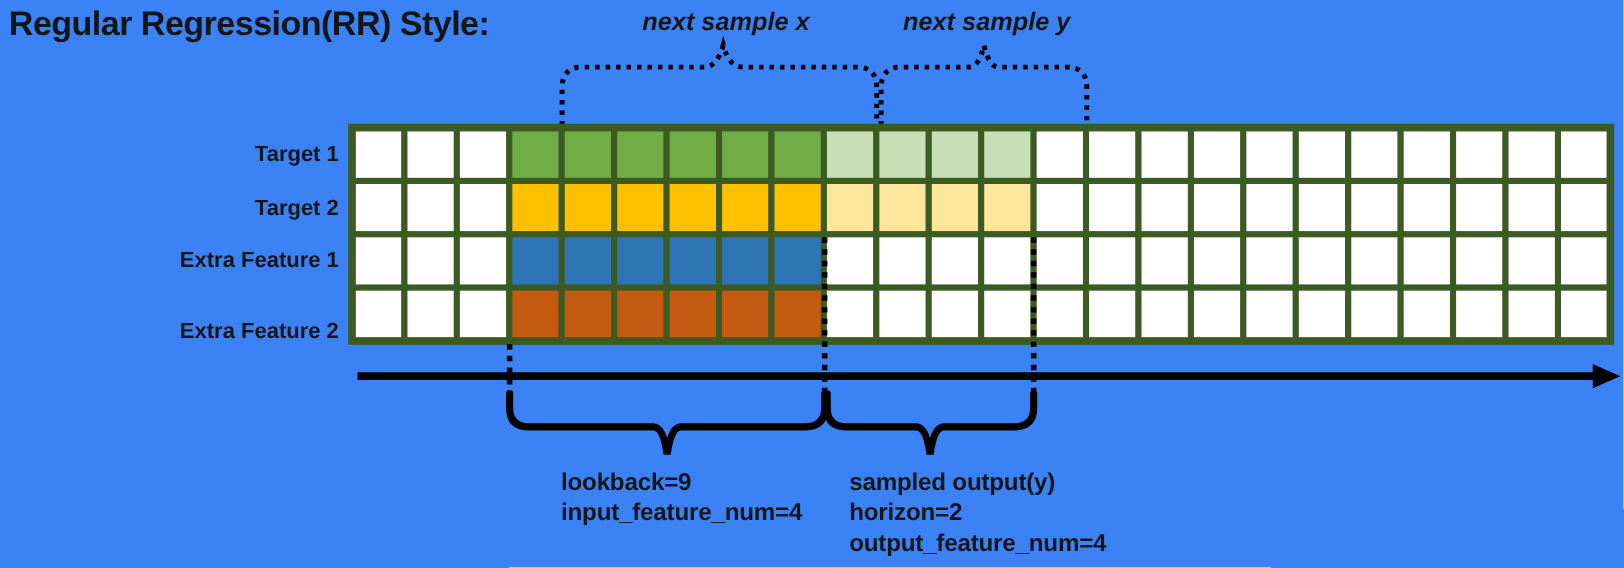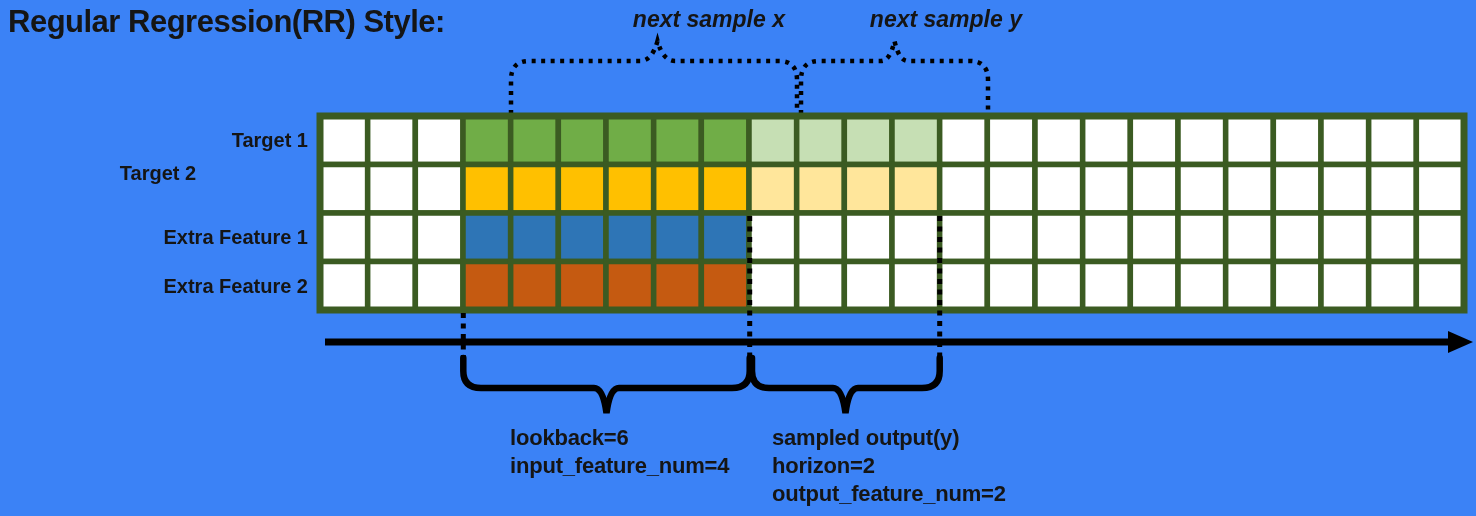--- a/index.html
+++ b/index.html
@@ -15,7 +15,7 @@
   .title{left:8px;top:4px;font-size:31px;font-weight:700;letter-spacing:-0.5px;}
   .rowlab{left:8px;width:300px;text-align:right;font-size:20px;font-weight:700;line-height:36px;}
   .timelab{left:8px;width:297px;text-align:right;font-size:28px;font-weight:700;line-height:36px;top:324px;}
-  .nextlab{width:250px;text-align:right;font-size:23px;font-weight:700;font-style:italic;top:6px;}
+  .nextlab{width:250px;text-align:center;font-size:23px;font-weight:700;font-style:italic;top:6px;}
   .block{font-size:22px;font-weight:700;line-height:28px;letter-spacing:-0.2px;}
   .block div{height:28px;}
 </style>

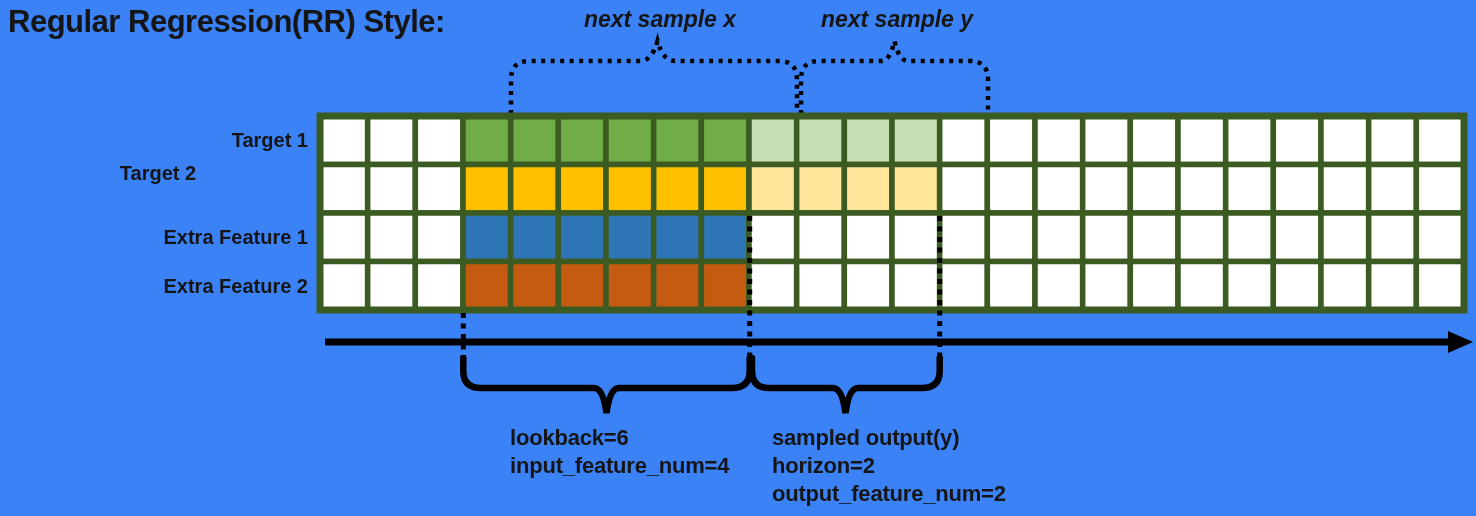--- a/index.html
+++ b/index.html
@@ -148,7 +148,7 @@
   <div class="txt nextlab" style="left:772px;">next sample y</div>
 
   <div class="txt rowlab" style="top:122px;">Target 1</div>
-  <div class="txt rowlab" style="top:155px;text-align:center;">Target 2</div>
+  <div class="txt rowlab" style="top:171px;">Target 2</div>
   <div class="txt rowlab" style="top:219px;">Extra Feature 1</div>
   <div class="txt rowlab" style="top:268px;">Extra Feature 2</div>
 

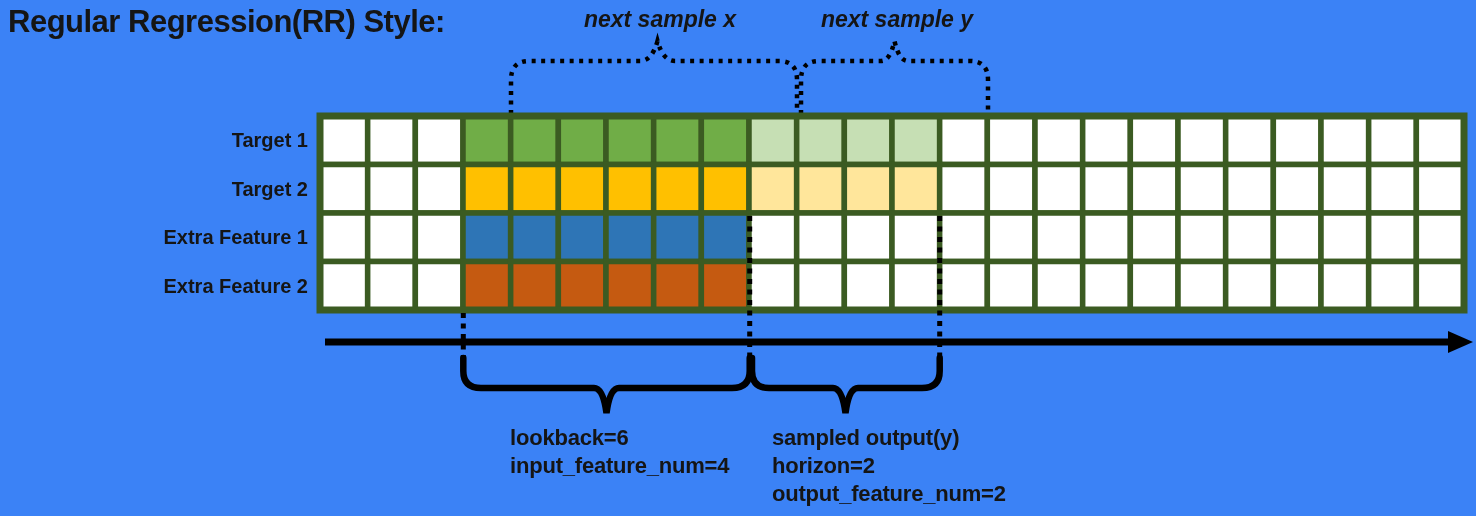--- a/index.html
+++ b/index.html
@@ -150,7 +150,7 @@
   <div class="txt rowlab" style="top:122px;">Target 1</div>
   <div class="txt rowlab" style="top:171px;">Target 2</div>
   <div class="txt rowlab" style="top:219px;">Extra Feature 1</div>
-  <div class="txt rowlab" style="top:268px;">Extra Feature 2</div>
+  <div class="txt rowlab" style="top:283px;">Extra Feature 2</div>
 
 
   <div class="txt block" style="left:510px;top:424px;">

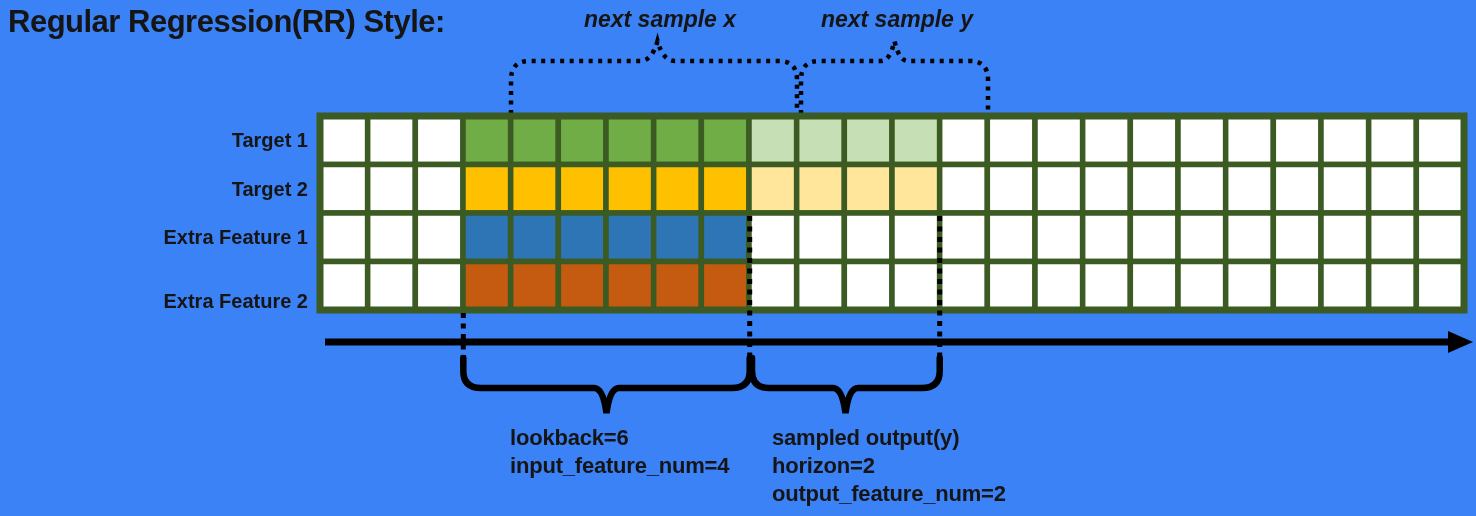--- a/index.html
+++ b/index.html
@@ -154,7 +154,7 @@
 
 
   <div class="txt block" style="left:510px;top:424px;">
-    <div>lookback=6</div>
+    <div>lookback=9</div>
     <div>input_feature_num=4</div>
   </div>
   <div class="txt block" style="left:772px;top:424px;">

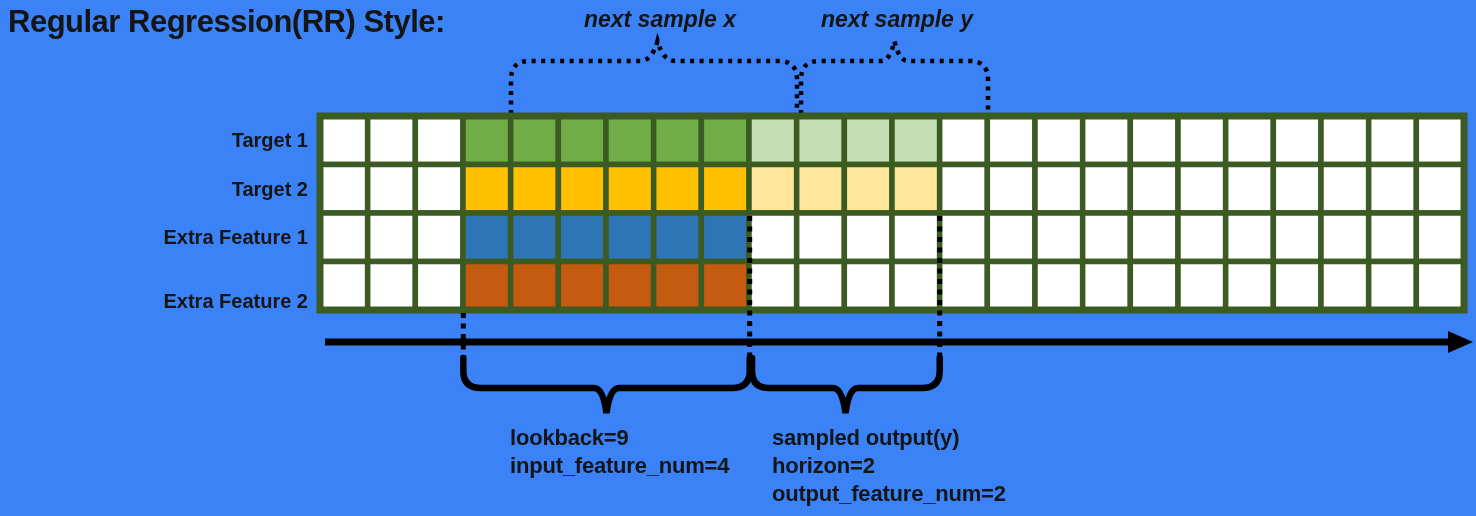--- a/index.html
+++ b/index.html
@@ -160,7 +160,7 @@
   <div class="txt block" style="left:772px;top:424px;">
     <div>sampled output(y)</div>
     <div>horizon=2</div>
-    <div>output_feature_num=2</div>
+    <div>output_feature_num=4</div>
   </div>
 
 </div>

